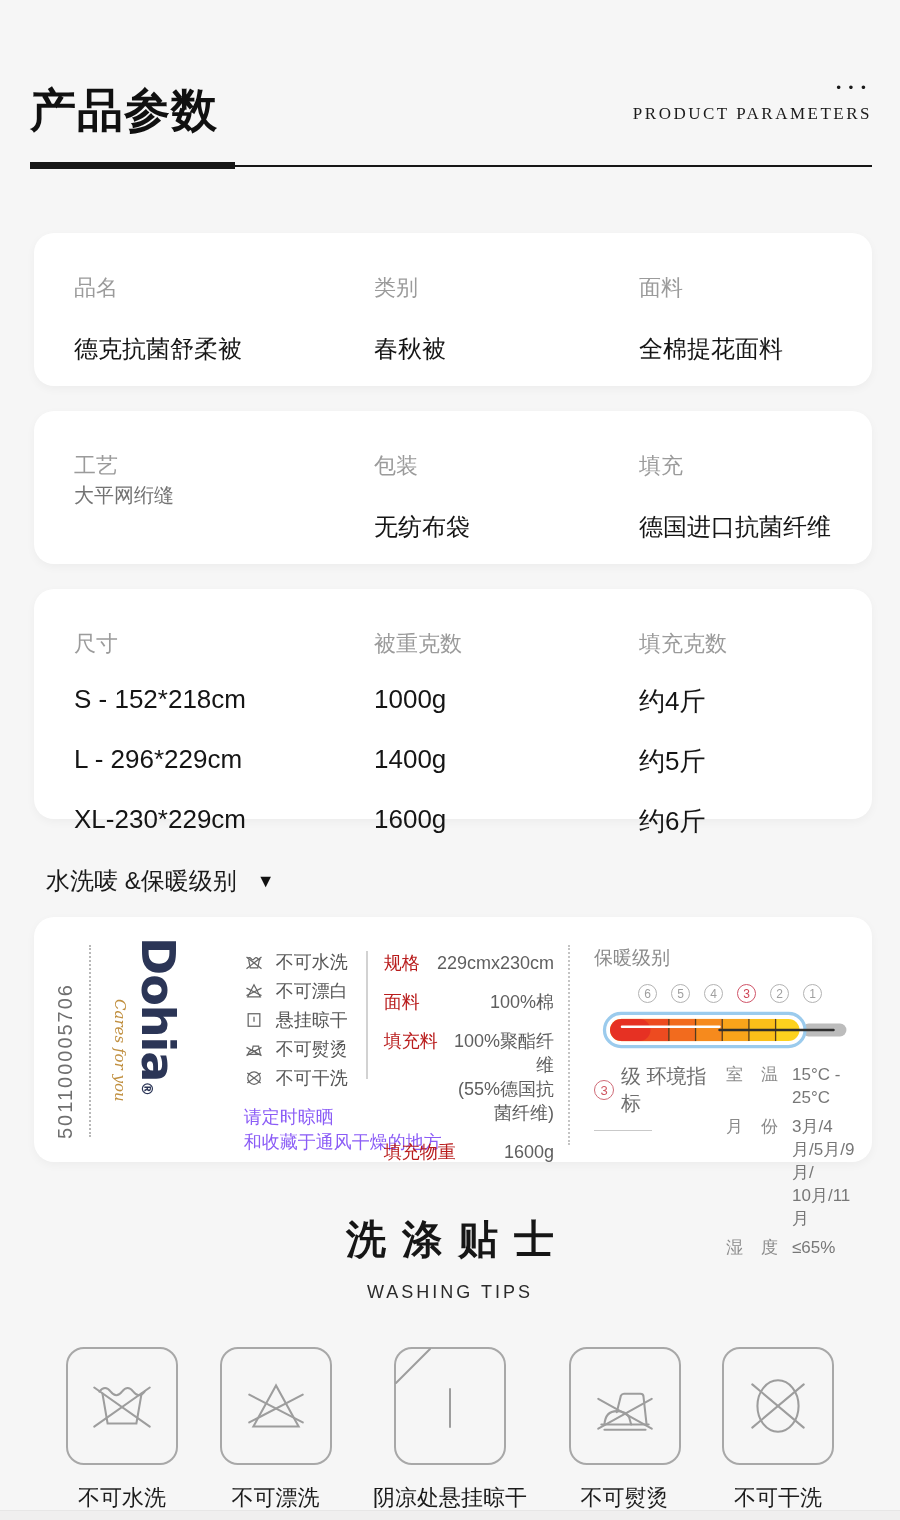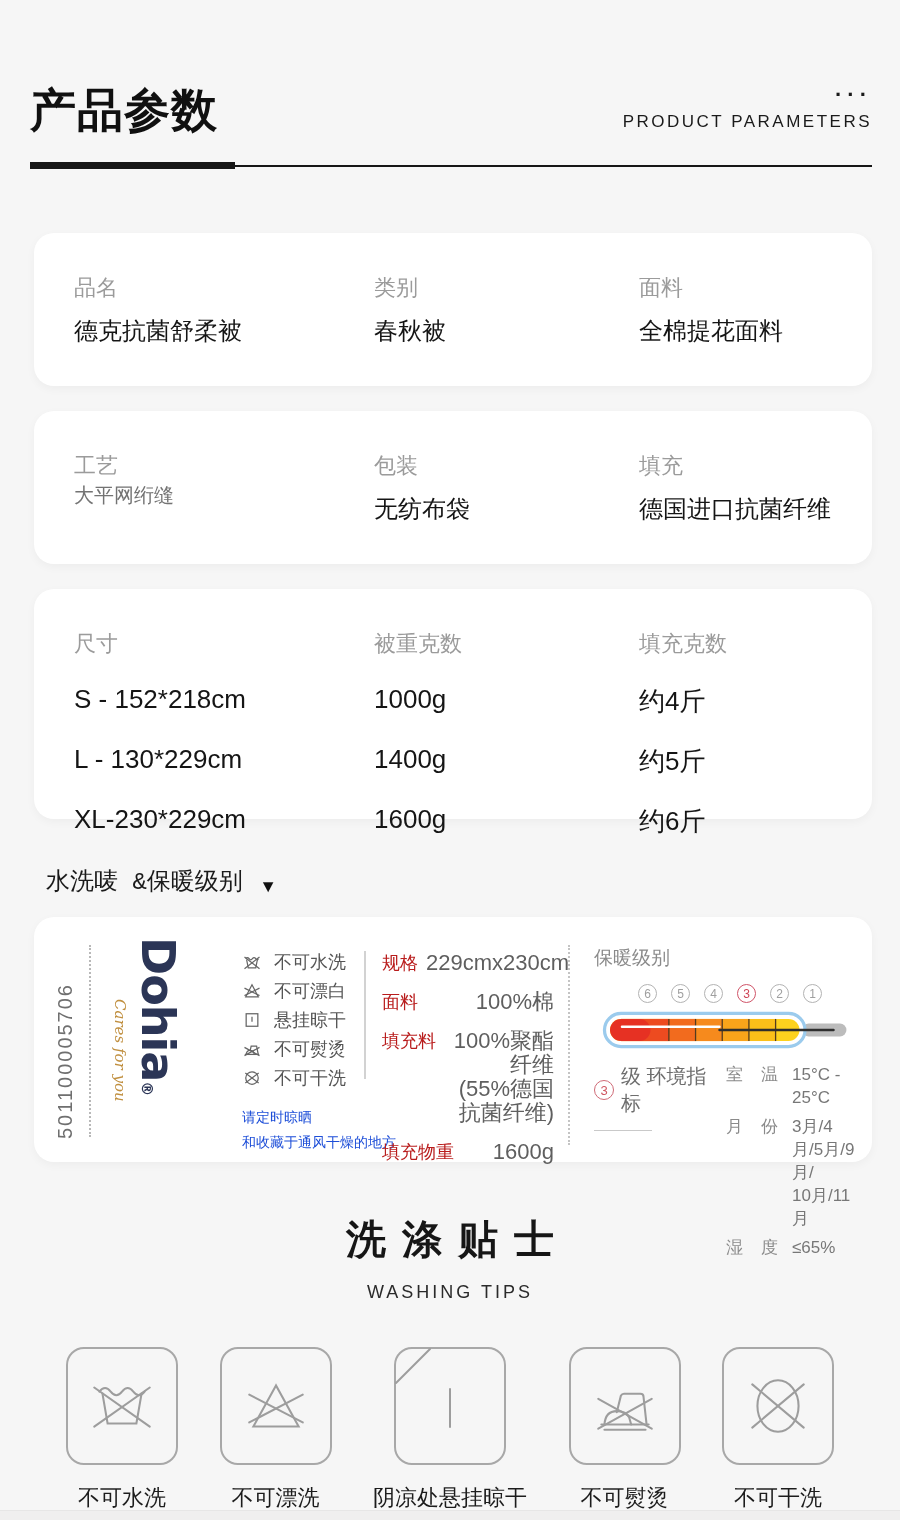--- a/index.html
+++ b/index.html
@@ -7,7 +7,7 @@
          font-family:"Liberation Sans","DejaVu Sans",sans-serif; color:#111; }
   
   .header { padding:80px 28px 0 30px; }
-  .header-row { display:flex; justify-content:space-between; align-items:center; }
+  .header-row { display:flex; justify-content:space-between; align-items:flex-start;font-family:Liberation Serif, serif; }
   .page-title { font-size:46px; font-weight:900; letter-spacing:1px; color:#101010; }
   .header-right { text-align:right; padding-bottom:2px; }
   .header-dots { font-size:22px; font-weight:700; letter-spacing:5px; color:#1a1a1a; line-height:14px; }

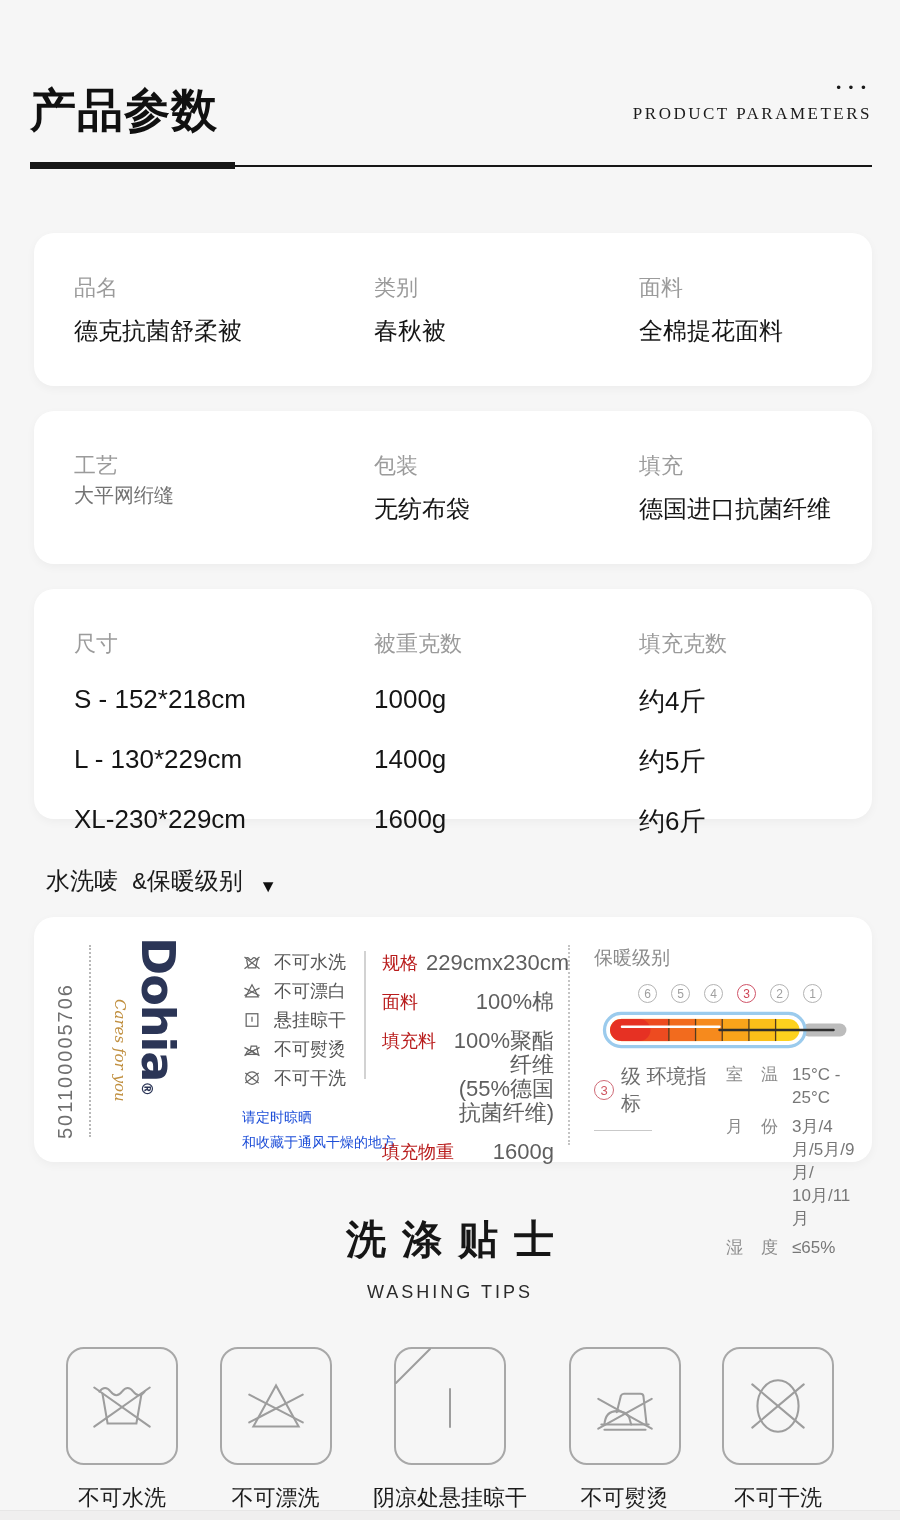--- a/index.html
+++ b/index.html
@@ -22,7 +22,7 @@
   .card-gap { margin-top:25px; }
   .grid3 { display:grid; grid-template-columns:300px 265px 1fr; }
   .field-label { font-size:22px; color:#9b9b9b; }
-  .field-value { font-size:24px; color:#151515; margin-top:14px; line-height:28px; }
+  .field-value { font-size:24px; color:#151515; margin-top:32px; line-height:28px; }
   .field-value2 { font-size:20px; color:#737373; line-height:28px; }
   .size-card { height:230px; padding:40px 40px 0; }
   .size-head { font-size:22px; color:#9b9b9b; }

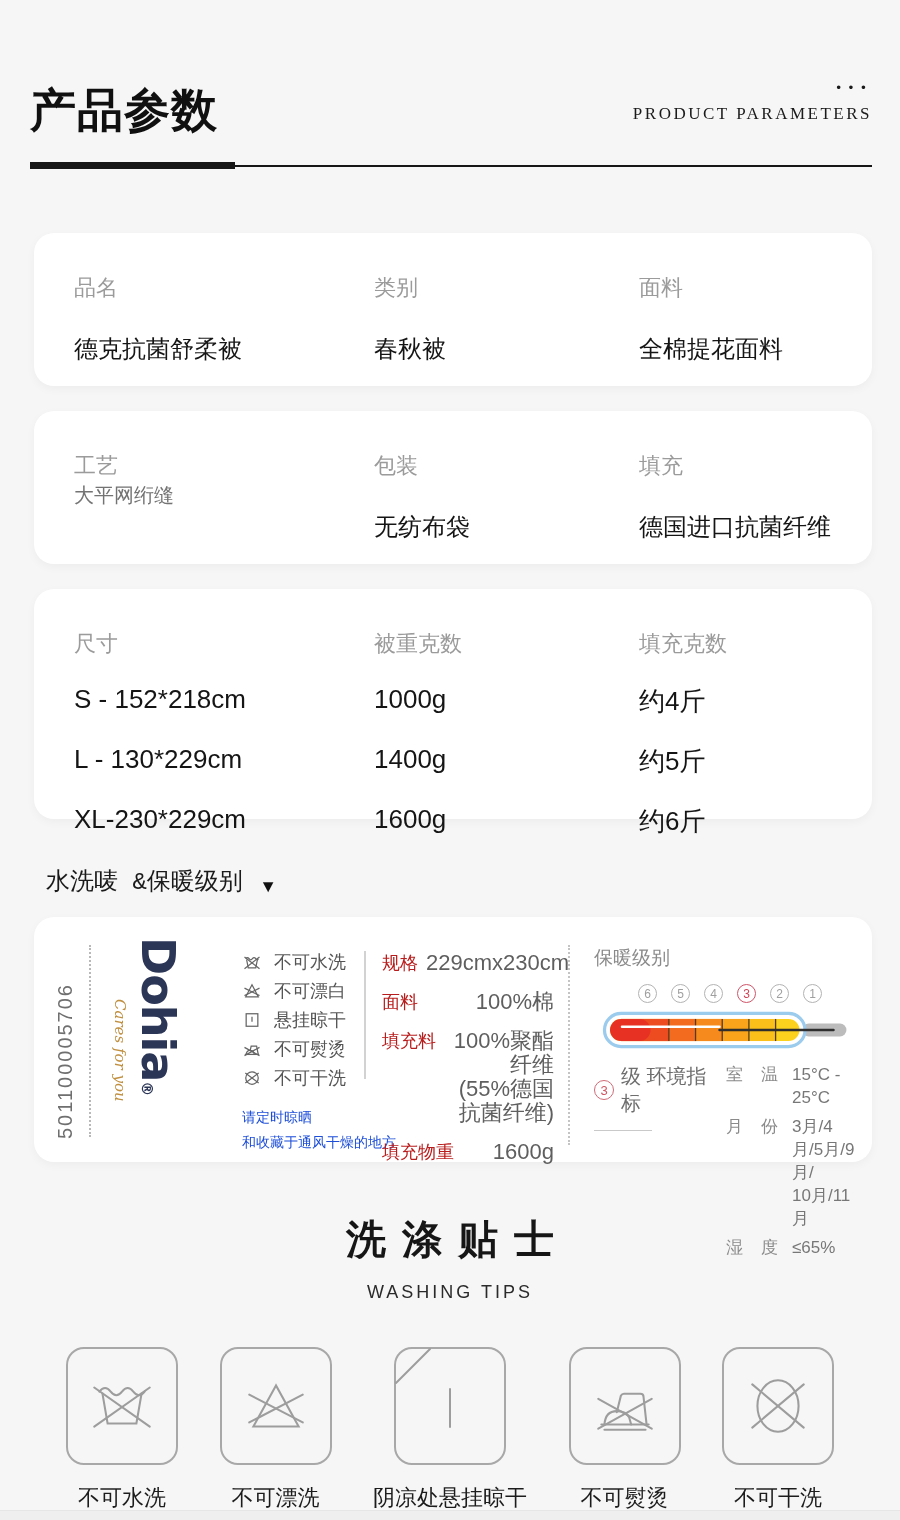--- a/index.html
+++ b/index.html
@@ -139,7 +139,7 @@
   <div class="size-cell">S - 152*218cm</div>
   <div class="size-cell">1000g</div>
   <div class="size-cell">约4斤</div>
-  <div class="size-cell">L - 130*229cm</div>
+  <div class="size-cell">L - 296*229cm</div>
   <div class="size-cell">1400g</div>
   <div class="size-cell">约5斤</div>
   <div class="size-cell">XL-230*229cm</div>

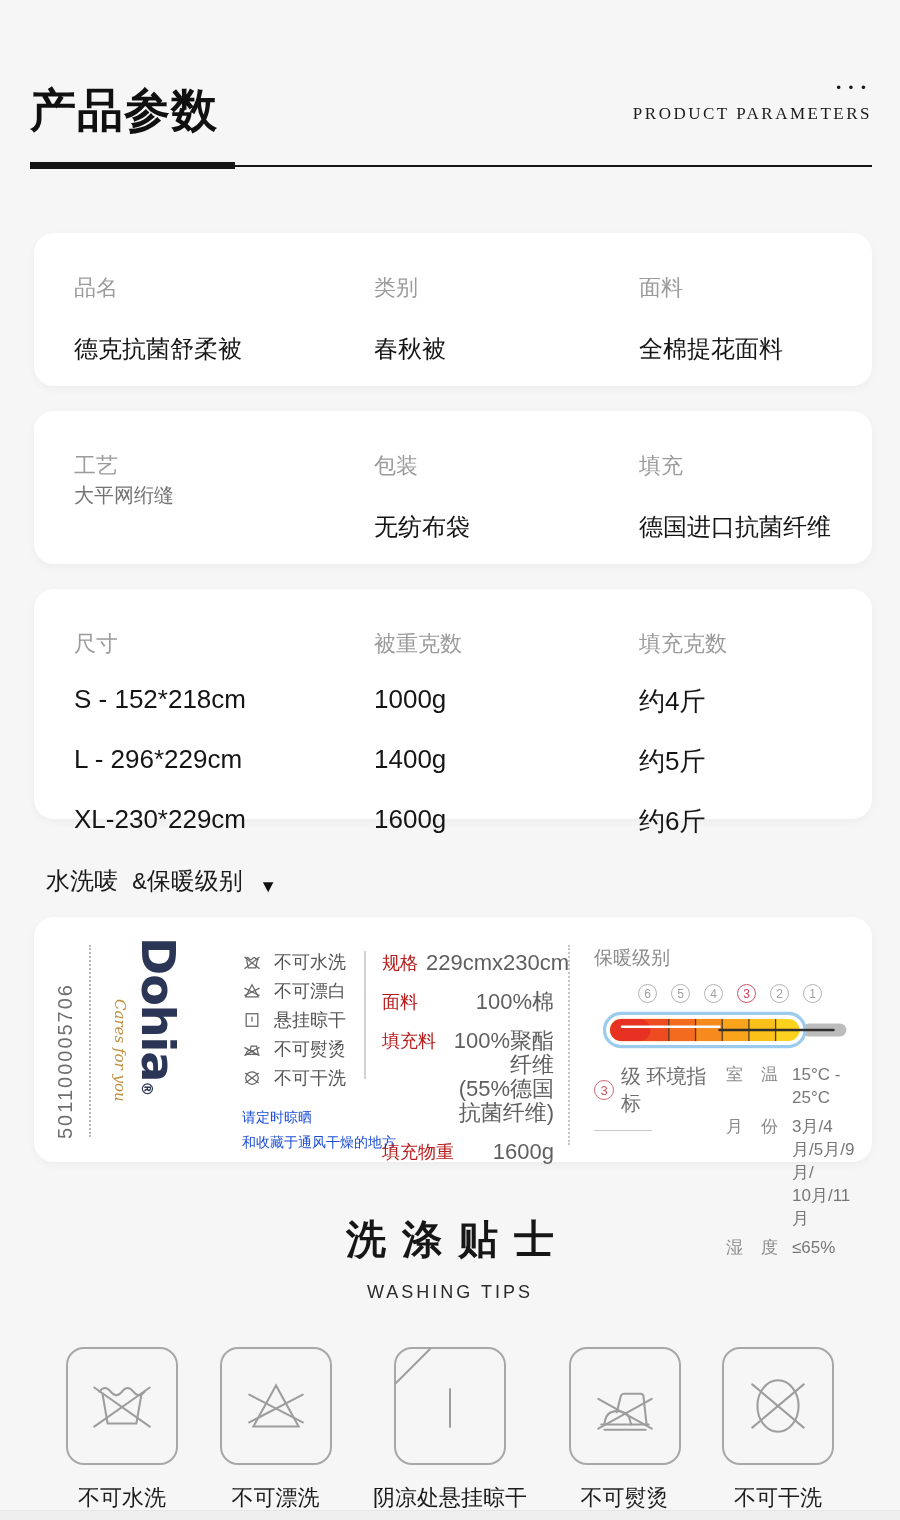--- a/index.html
+++ b/index.html
@@ -28,7 +28,7 @@
   .size-head { font-size:22px; color:#9b9b9b; }
   .size-cell { font-size:26px; color:#151515; margin-top:25px; }
   
-  .toggle-row { margin:46px 0 0 46px; font-size:24px; color:#1a1a1a; display:flex; align-items:flex-end;font-family:Liberation Mono, monospace; }
+  .toggle-row { margin:46px 0 0 46px; font-size:24px; color:#1a1a1a; display:flex; align-items:center; }
   .toggle-arrow { margin-left:20px; font-size:18px; color:#111; }
   
   .label-card { margin-top:20px; height:245px; padding:28px 16px 0 20px; display:flex; }

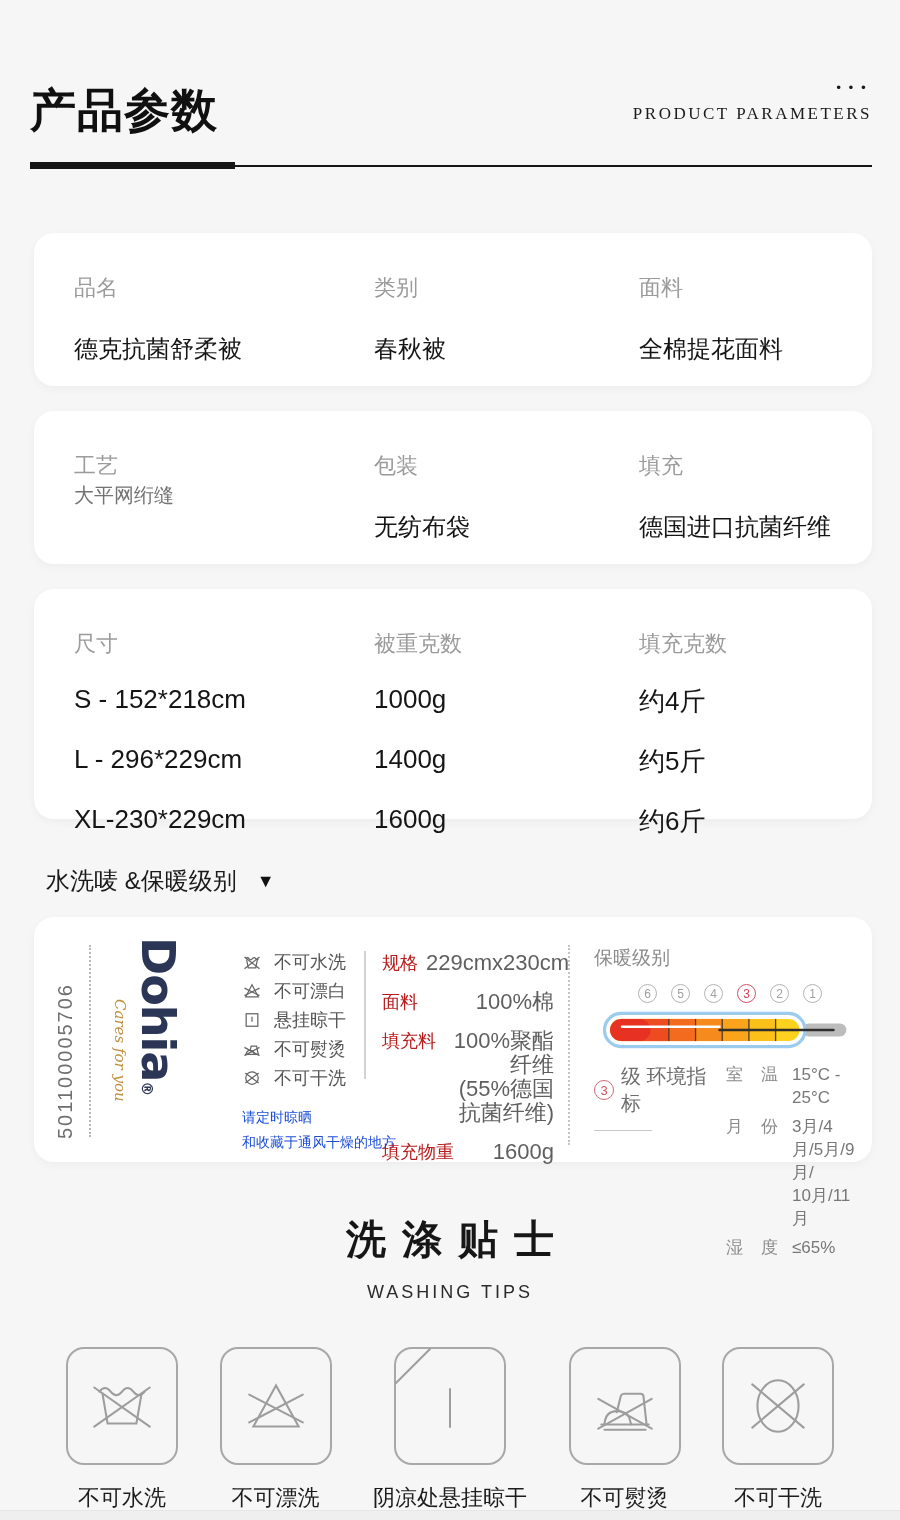--- a/index.html
+++ b/index.html
@@ -52,7 +52,7 @@
   .spec-block { width:188px; padding:6px 0 0 16px; }
   .spec-row { display:flex; justify-content:space-between; margin-bottom:15px; }
   .spec-label { font-size:18px; color:#b91c1c; white-space:nowrap; margin-right:8px; }
-  .spec-val { font-size:22px; color:#5f5f5f; text-align:right; line-height:24px; }
+  .spec-val { font-size:18px; color:#5f5f5f; text-align:right; line-height:24px; }
   .dot-sep2 { border-left:2px dotted #c4c4c4; height:200px; margin-left:14px; }
   .warmth-block { flex:1; padding-left:24px; }
   .warmth-title { font-size:19px; color:#8a8a8a; }

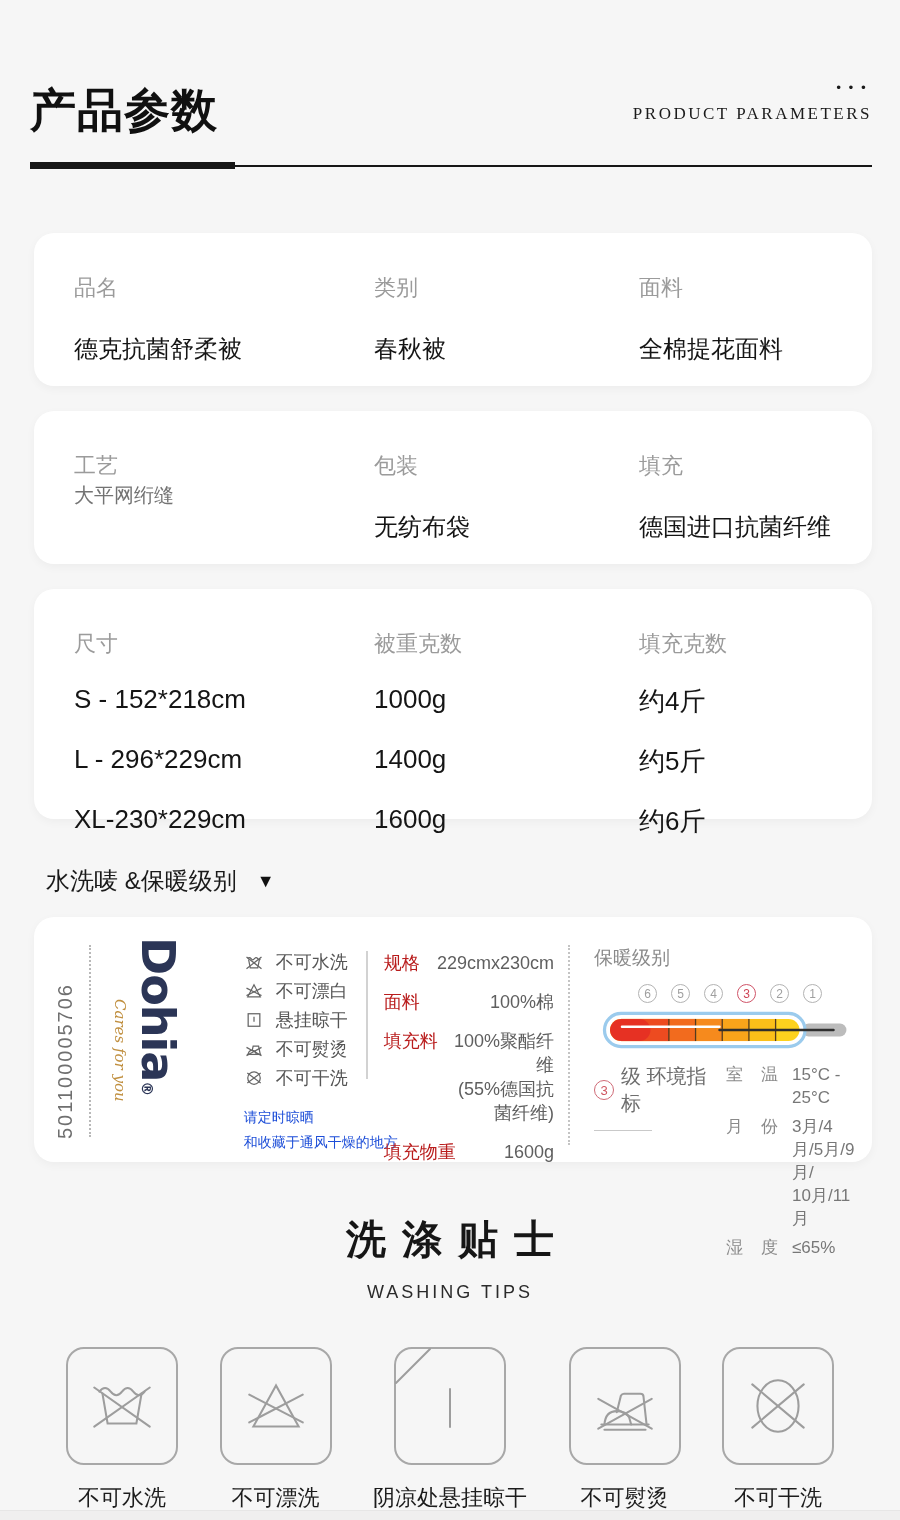--- a/index.html
+++ b/index.html
@@ -47,7 +47,7 @@
   .care-icon { width:20px; height:20px; margin-right:12px; flex-shrink:0; }
   .care-icon svg { display:block; }
   .care-text { font-size:18px; color:#555; white-space:nowrap; }
-  .care-note { margin-top:13px; font-size:14px; color:#1d4ed8; line-height:25px; white-space:nowrap; }
+  .care-note { margin-top:13px; font-size:18px; color:#8b5cf6; line-height:25px; white-space:nowrap; }
   .v-sep { border-left:2px solid #d2d2d2; height:128px; margin-top:6px; }
   .spec-block { width:188px; padding:6px 0 0 16px; }
   .spec-row { display:flex; justify-content:space-between; margin-bottom:15px; }

